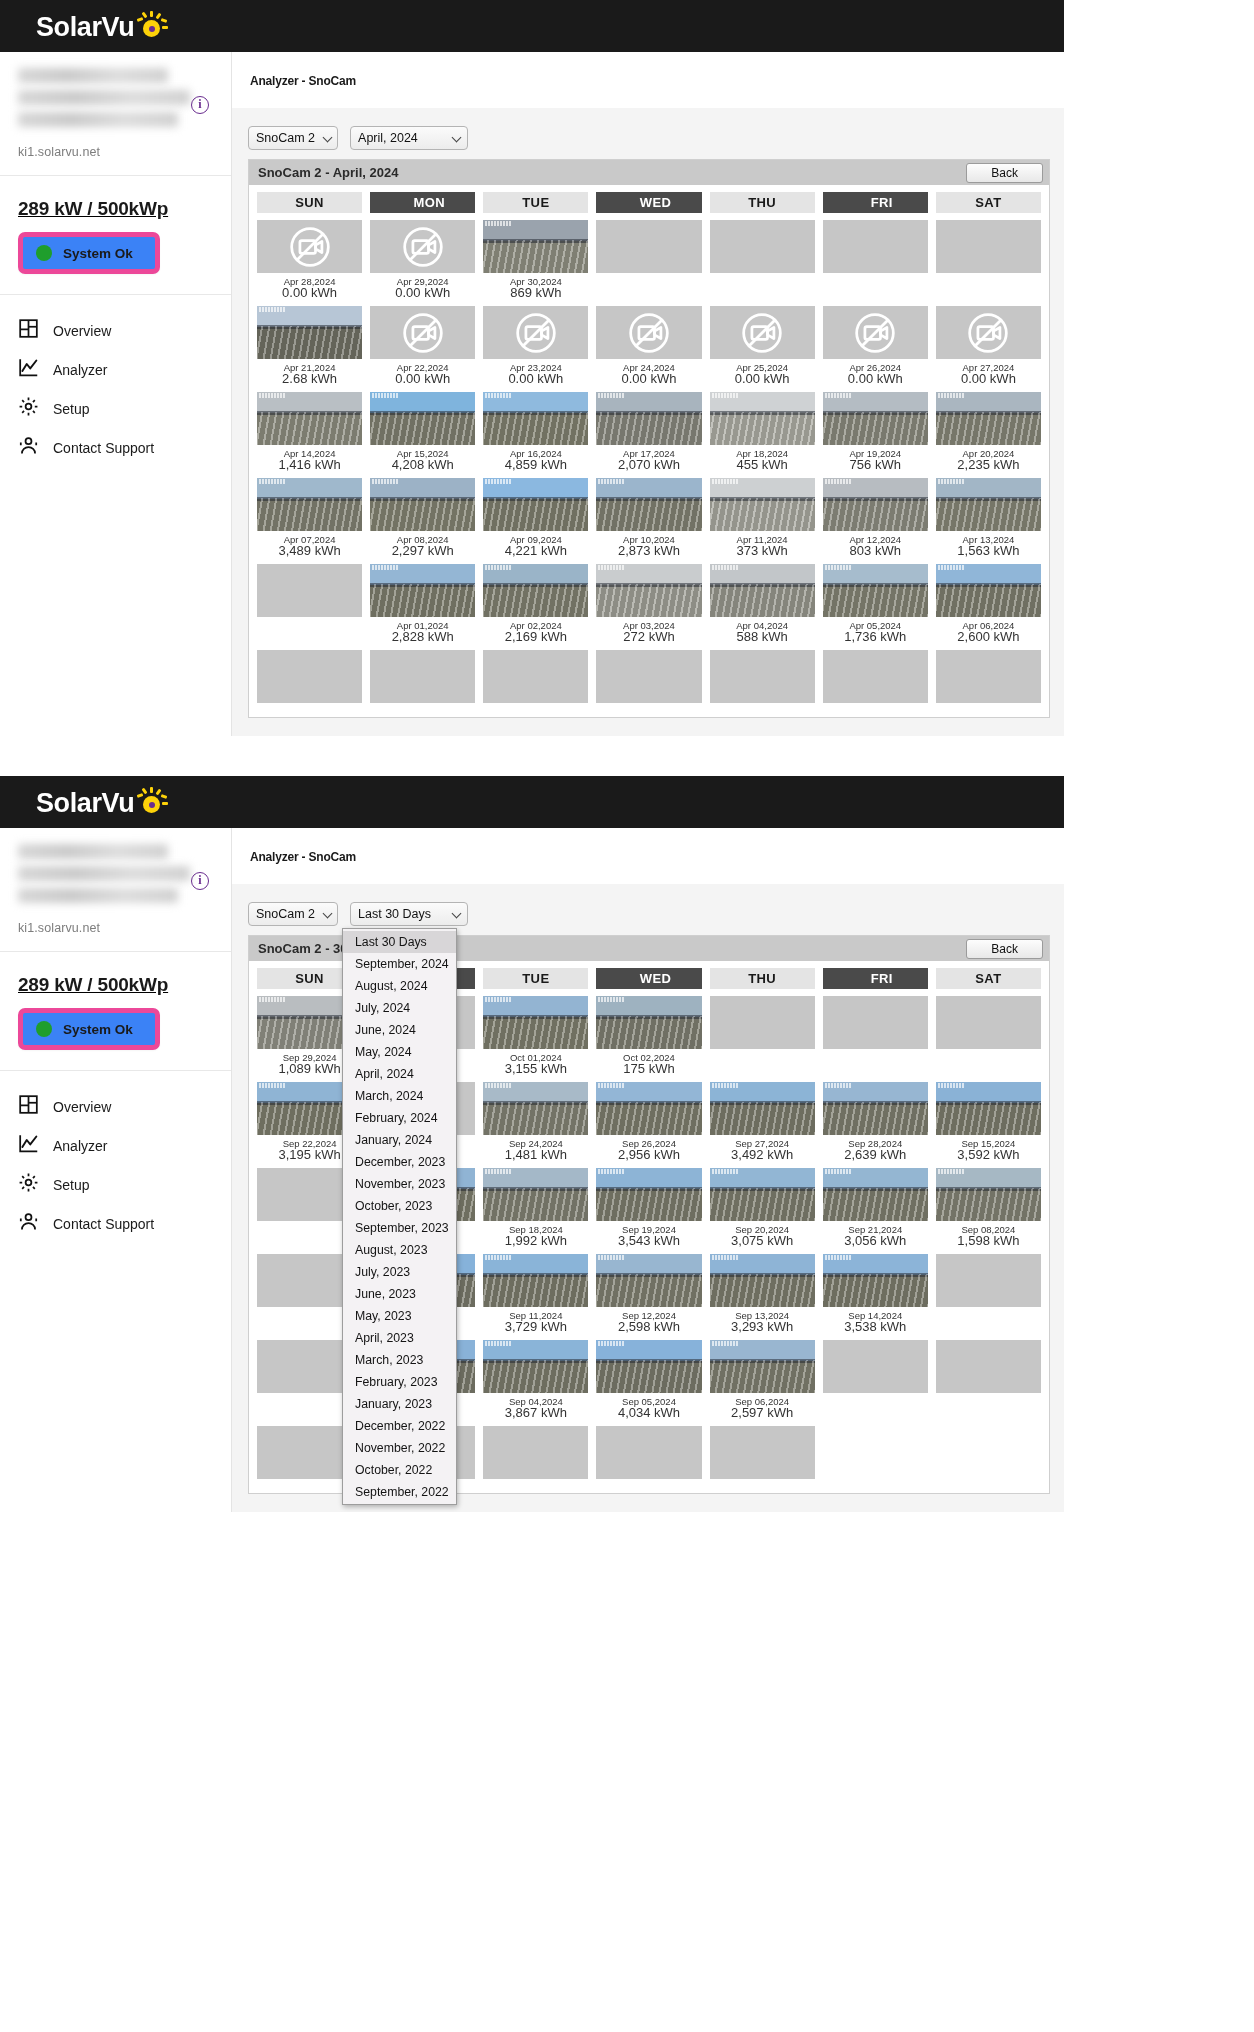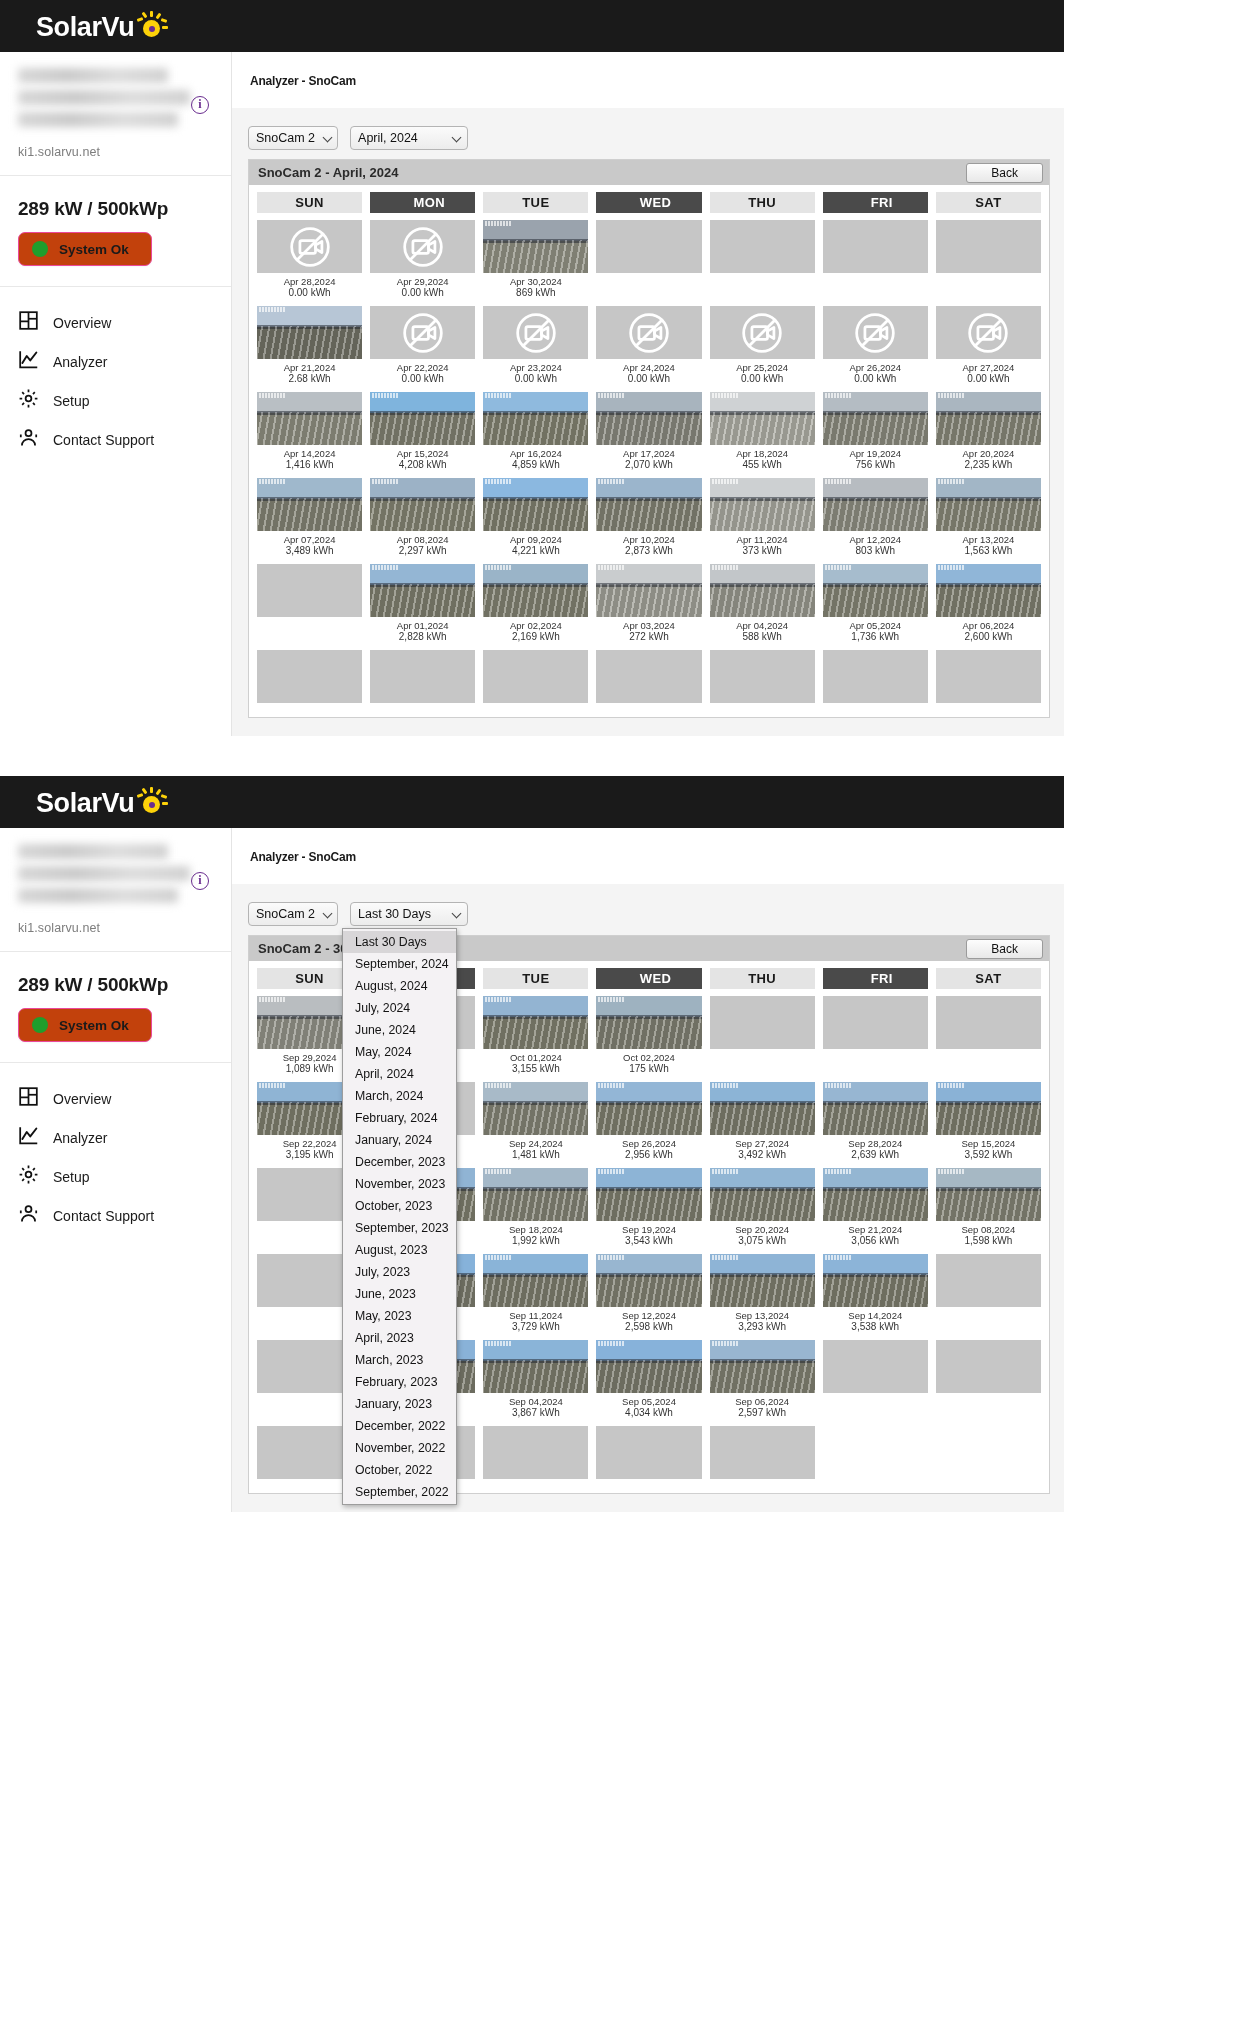--- a/index.html
+++ b/index.html
@@ -86,7 +86,7 @@
   }
   .divider { height: 1px; background: #e8e8e8; margin: 0 0px; }
 
-  .capacity-block { padding: 22px 18px 20px 18px; }
+  .capacity-block { padding: 22px 18px 20px 18px; text-decoration: underline; }
   .capacity {
     font-size: 19px; font-weight: bold; color: #1a1a1a;
     letter-spacing: -0.2px; margin-bottom: 12px;

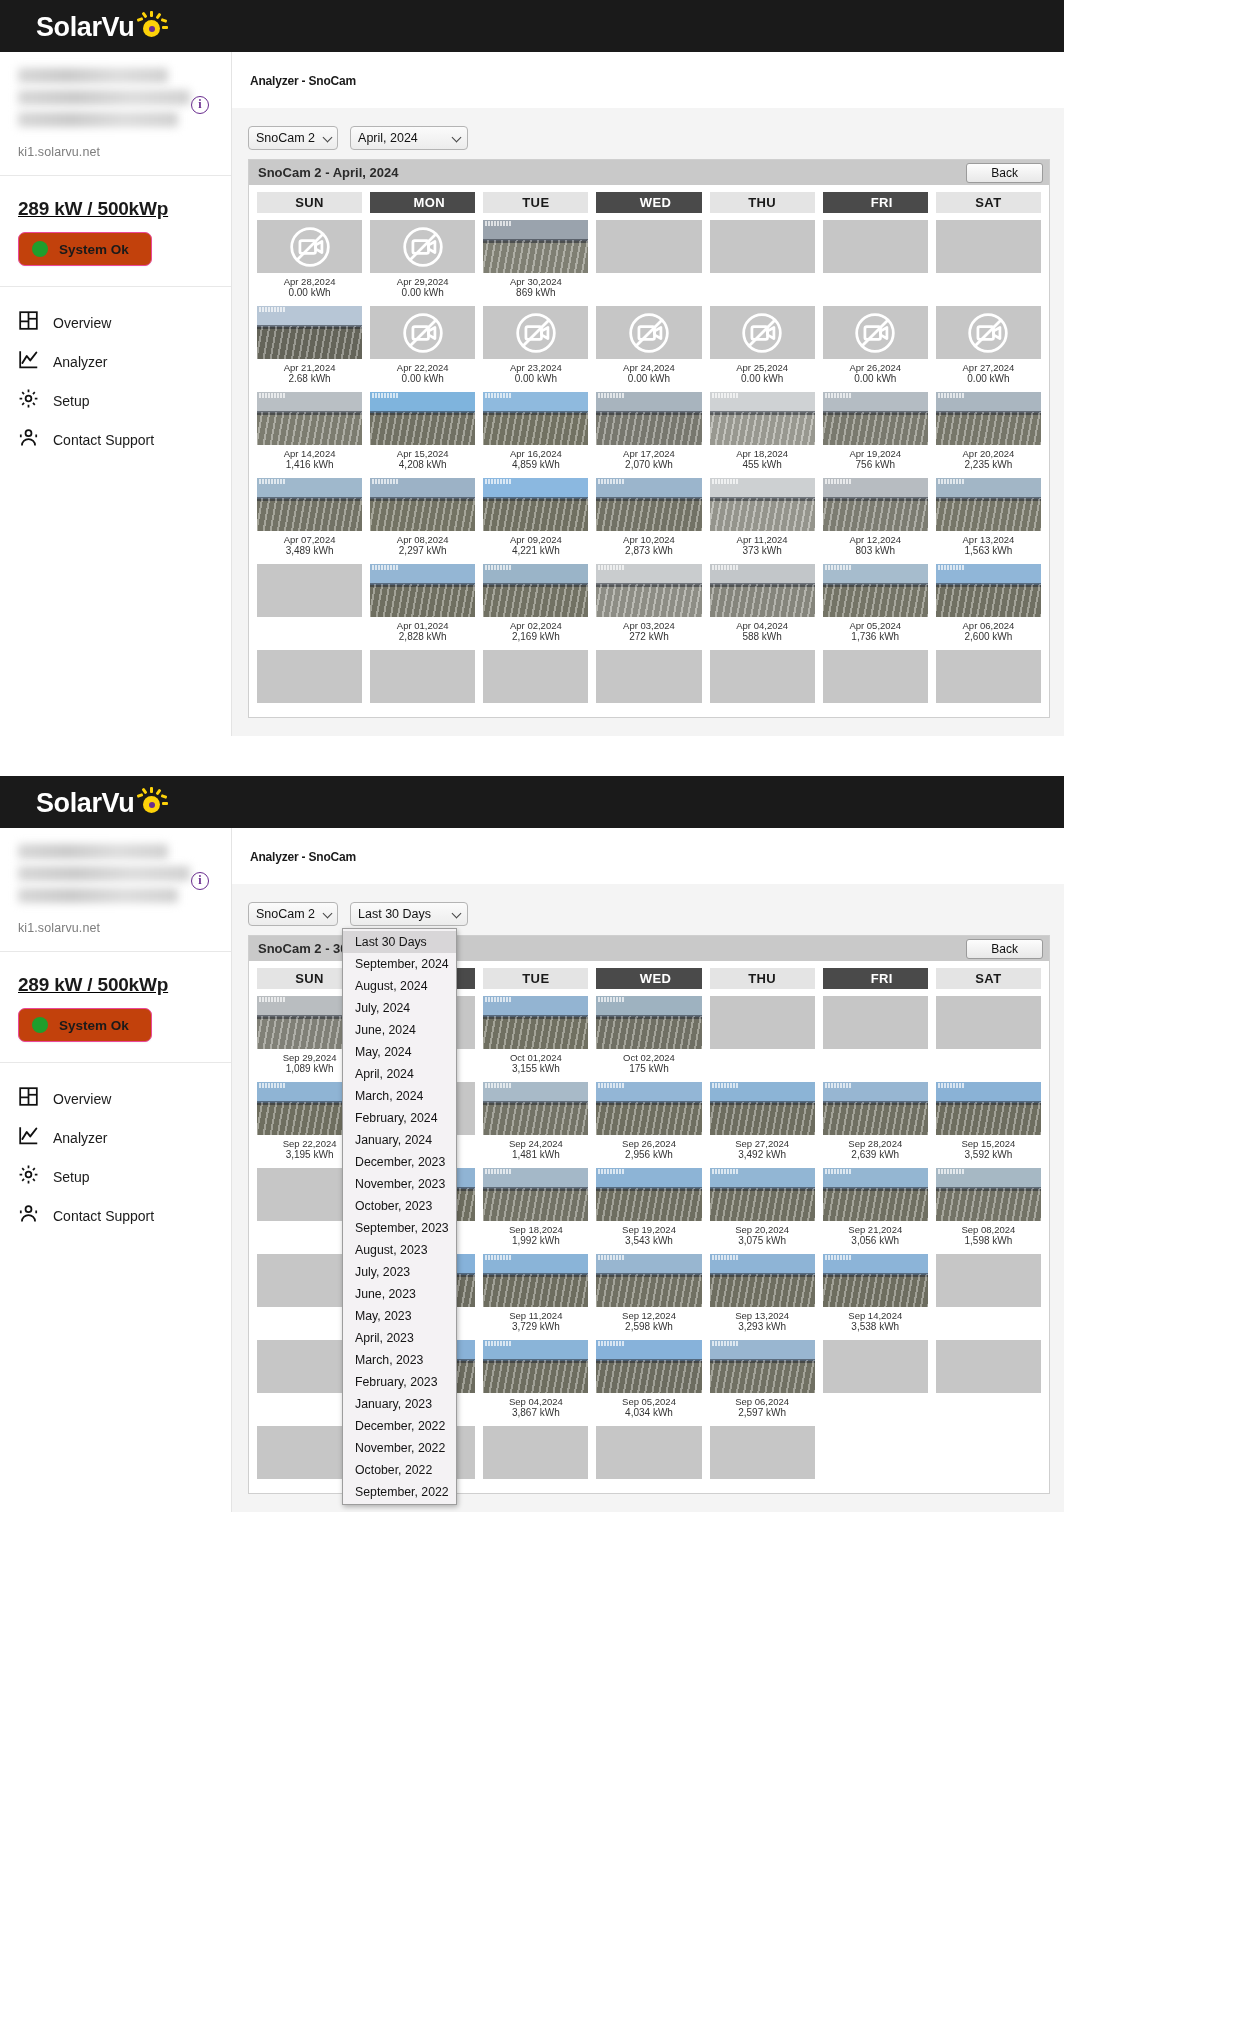--- a/index.html
+++ b/index.html
@@ -93,8 +93,8 @@
   }
   .status-pill {
     display: inline-flex; align-items: center; gap: 11px;
-    border: 1px solid #ec4899; border-radius: 7px;
-    padding: 8px 22px 8px 13px; background: #c2410c;
+    border: 5px solid #ec4899; border-radius: 7px;
+    padding: 8px 22px 8px 13px; background: #3b82f6;
     box-shadow: 0 1px 2px rgba(0,0,0,0.04);
   }
   .status-dot { width: 16px; height: 16px; border-radius: 50%; background: #1f9e2c; }

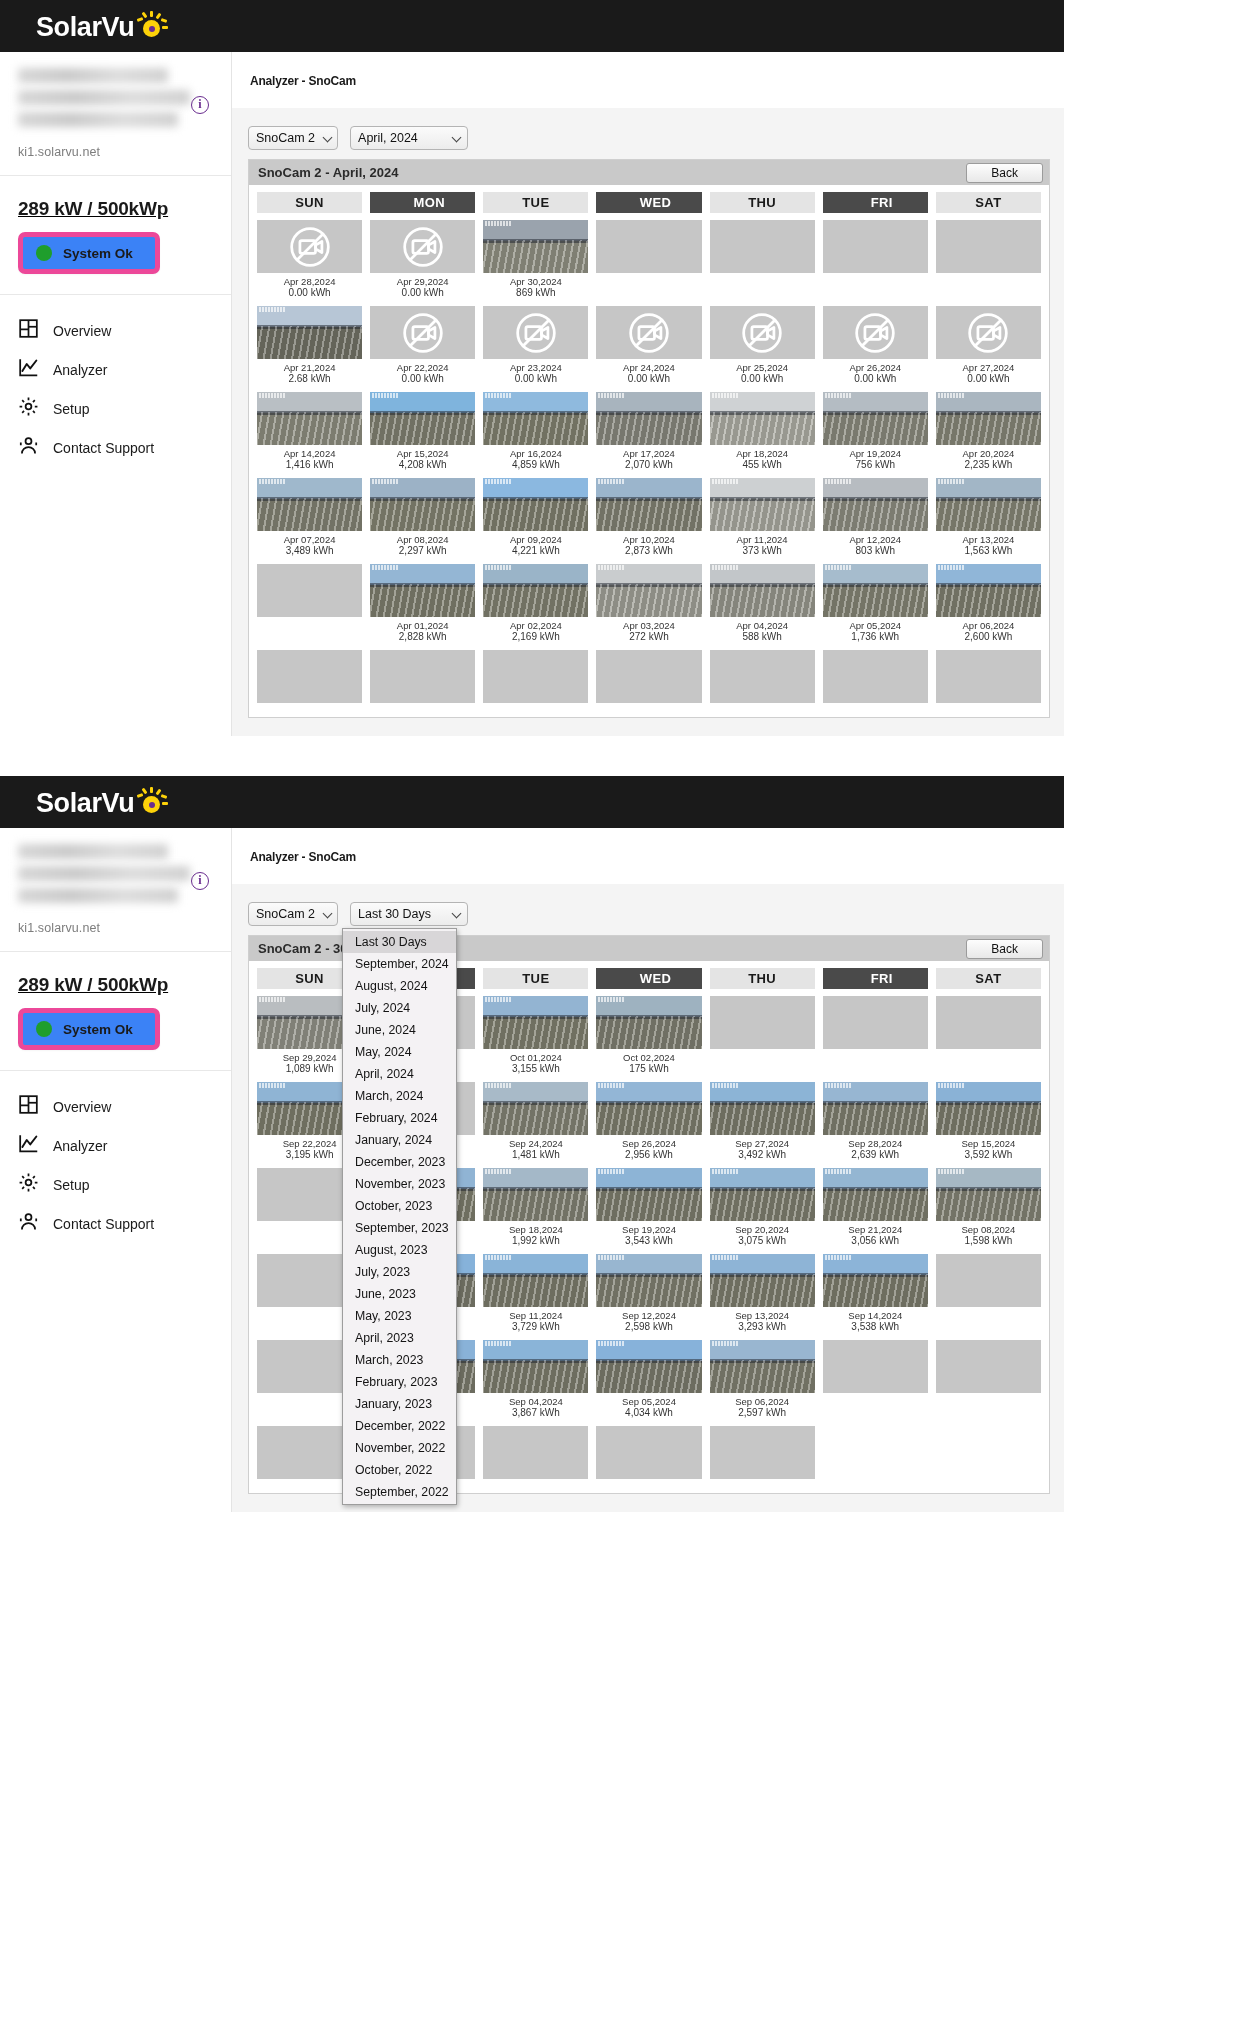--- a/index.html
+++ b/index.html
@@ -175,7 +175,7 @@
     width: 44px; height: 44px; margin: -22px 0 0 -22px;
   }
   .cell-date { font-size: 9.5px; color: #333; margin-top: 3px; line-height: 11px; }
-  .cell-kwh { font-size: 10px; color: #333; line-height: 11px; }
+  .cell-kwh { font-size: 13px; color: #333; line-height: 11px; }
 
   
   .ph { position: absolute; inset: 0; }

